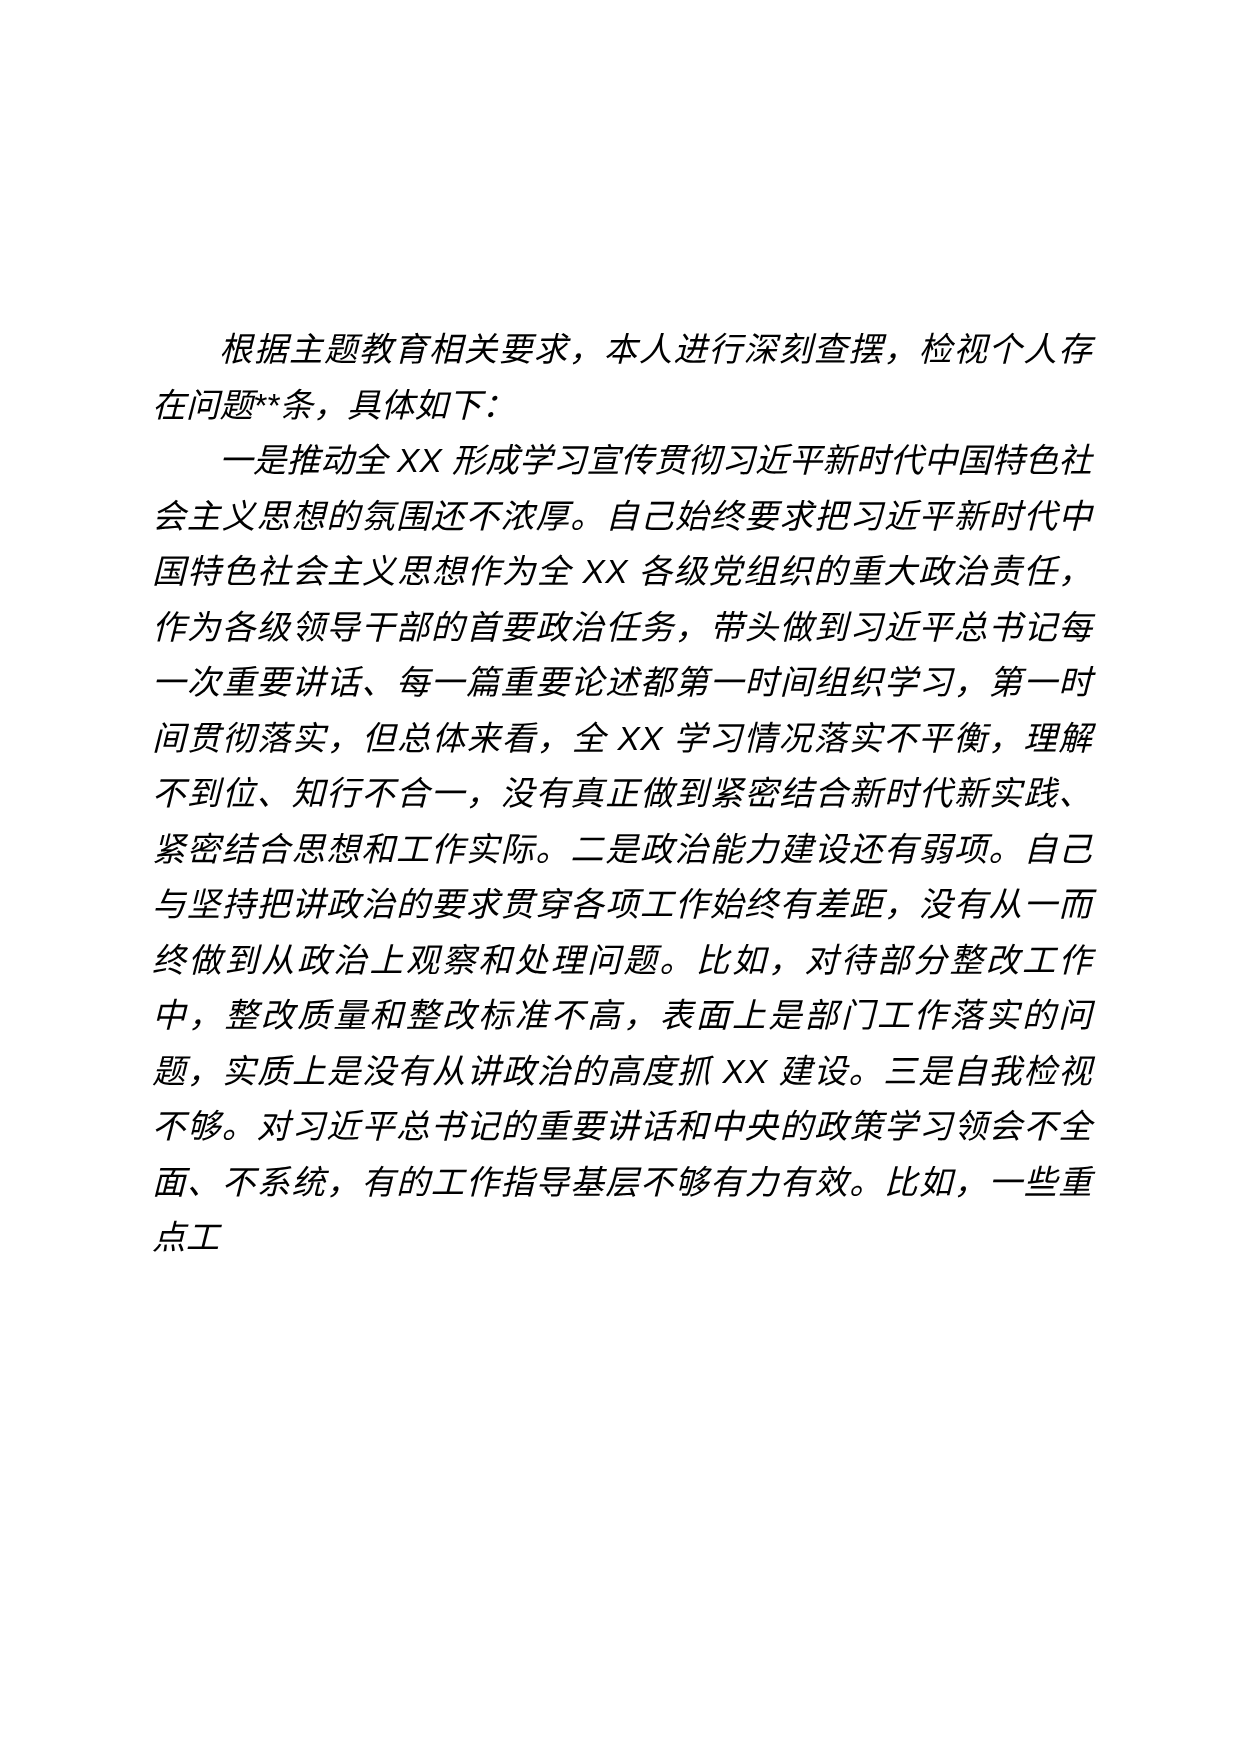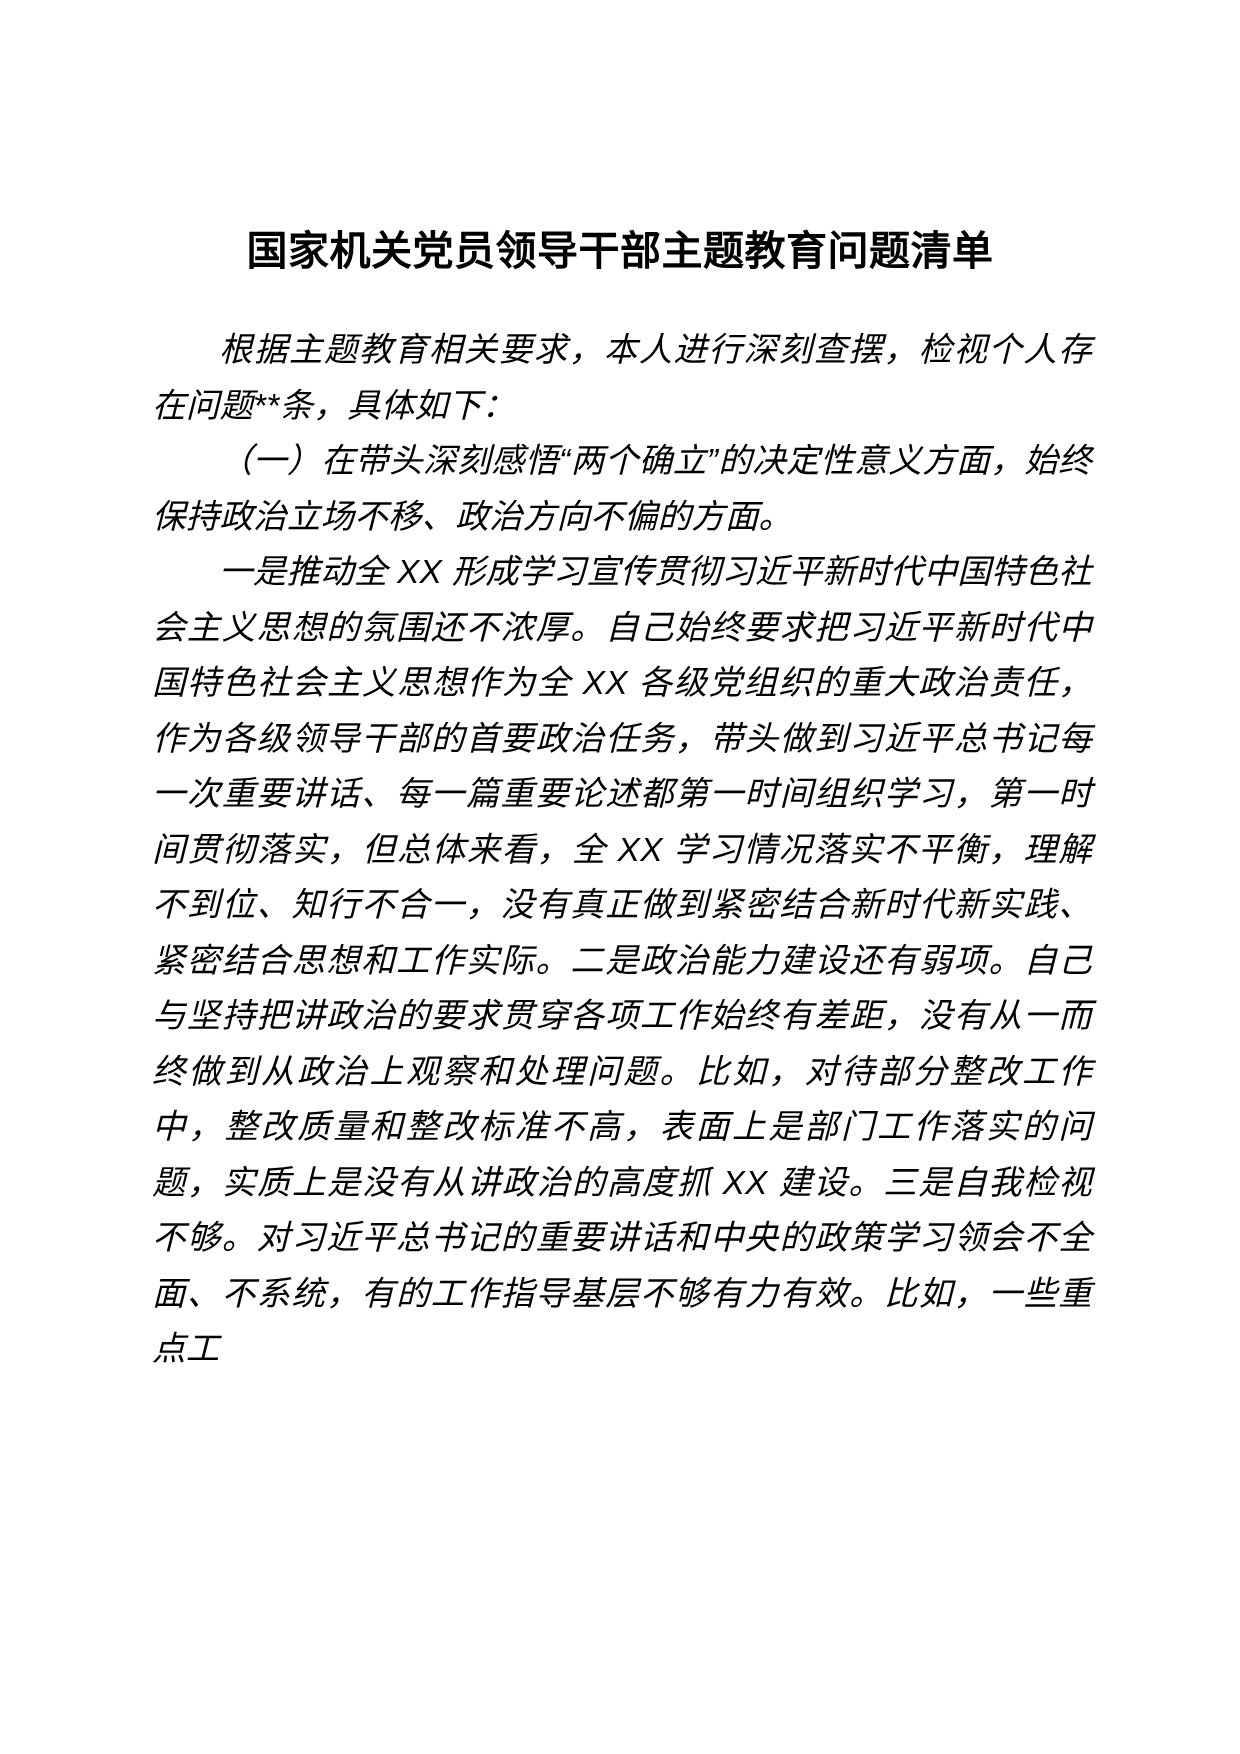--- a/index.html
+++ b/index.html
@@ -71,7 +71,6 @@
 
 <div class="page">
 
-  <h1 class="doc-title">国家机关党员领导干部主题教育问题清单</h1>
 
   <div class="body-col">
 

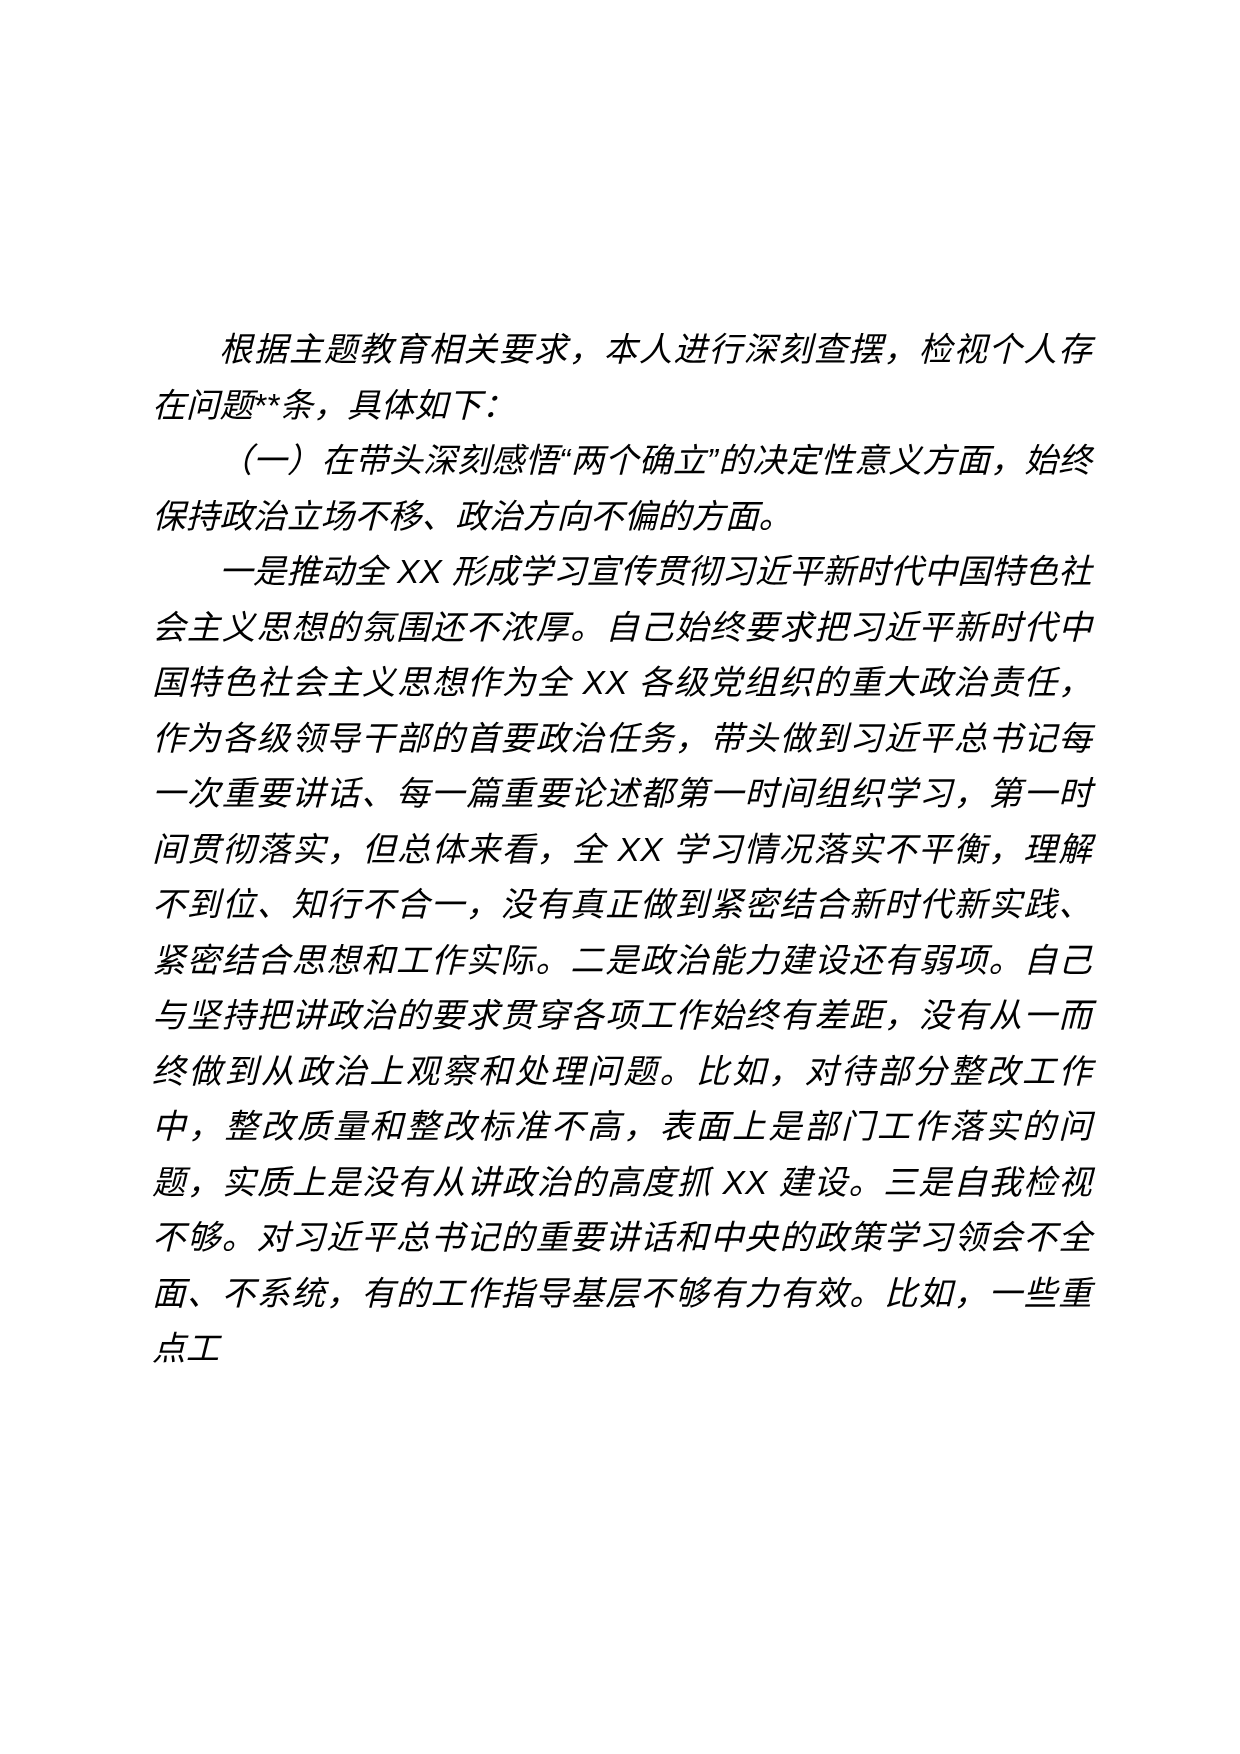--- a/index.html
+++ b/index.html
@@ -76,7 +76,6 @@
 
     <p class="para indent">根据主题教育相关要求，本人进行深刻查摆，检视个人存在问题**条，具体如下：</p>
 
-    <p class="para indent">（一）在带头深刻感悟“两个确立”的决定性意义方面，始终保持政治立场不移、政治方向不偏的方面。</p>
 
     <p class="para indent">一是推动全 XX 形成学习宣传贯彻习近平新时代中国特色社会主义思想的氛围还不浓厚。自己始终要求把习近平新时代中国特色社会主义思想作为全 XX 各级党组织的重大政治责任，作为各级领导干部的首要政治任务，带头做到习近平总书记每一次重要讲话、每一篇重要论述都第一时间组织学习，第一时间贯彻落实，但总体来看，全 XX 学习情况落实不平衡，理解不到位、知行不合一，没有真正做到紧密结合新时代新实践、紧密结合思想和工作实际。二是政治能力建设还有弱项。自己与坚持把讲政治的要求贯穿各项工作始终有差距，没有从一而终做到从政治上观察和处理问题。比如，对待部分整改工作中，整改质量和整改标准不高，表面上是部门工作落实的问题，实质上是没有从讲政治的高度抓 XX 建设。三是自我检视不够。对习近平总书记的重要讲话和中央的政策学习领会不全面、不系统，有的工作指导基层不够有力有效。比如，一些重点工</p>
 

